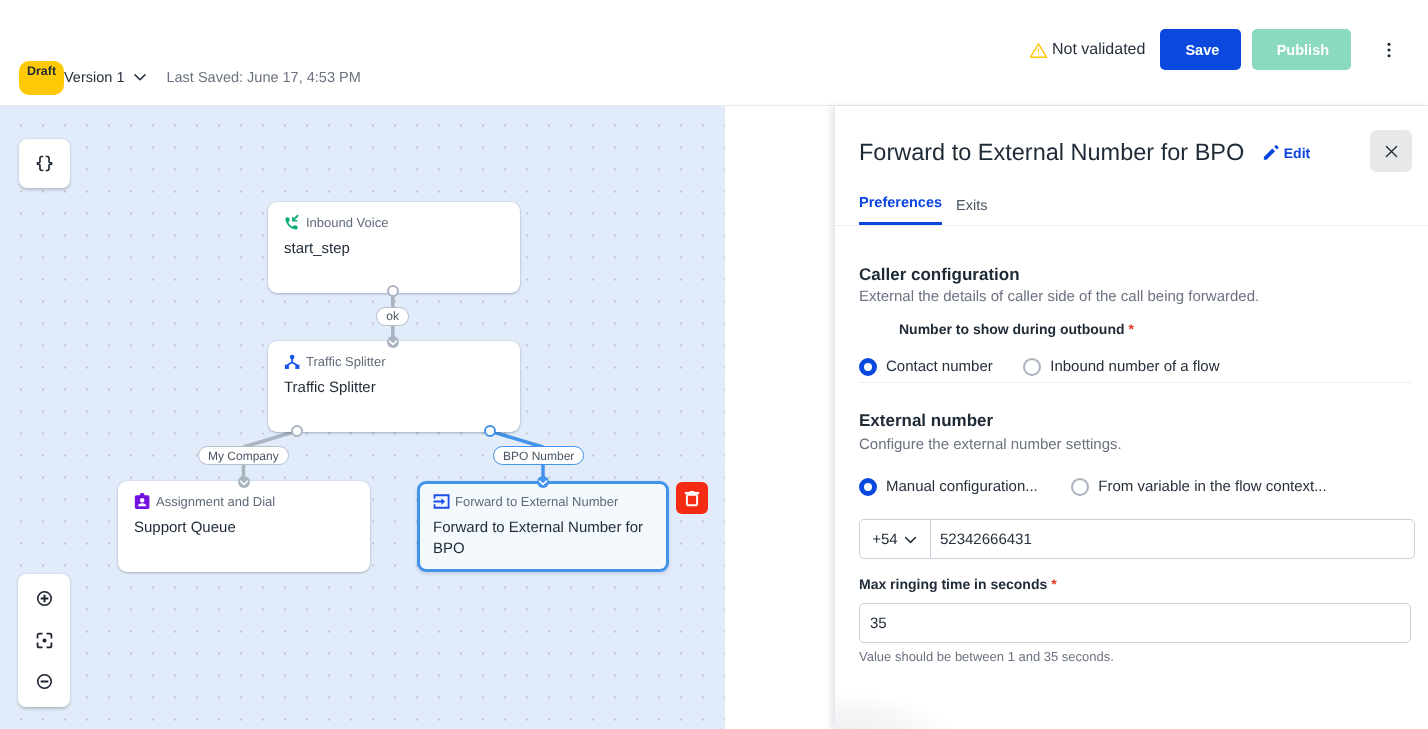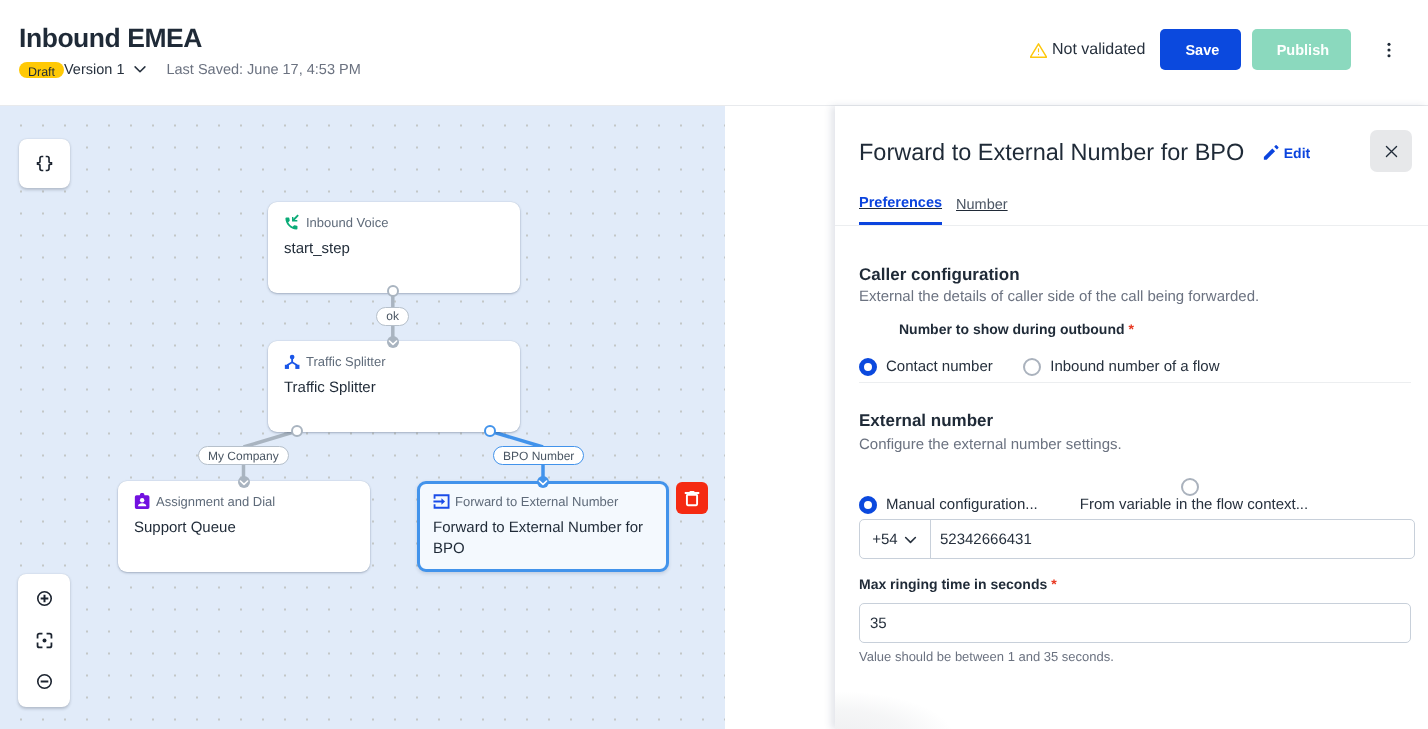--- a/index.html
+++ b/index.html
@@ -129,7 +129,6 @@
 <body>
 
 <div class="topbar">
-  <div class="flow-title">Inbound EMEA</div>
   <div class="meta-row">
     <div class="draft-badge">Draft</div>
     <div class="version-sel">

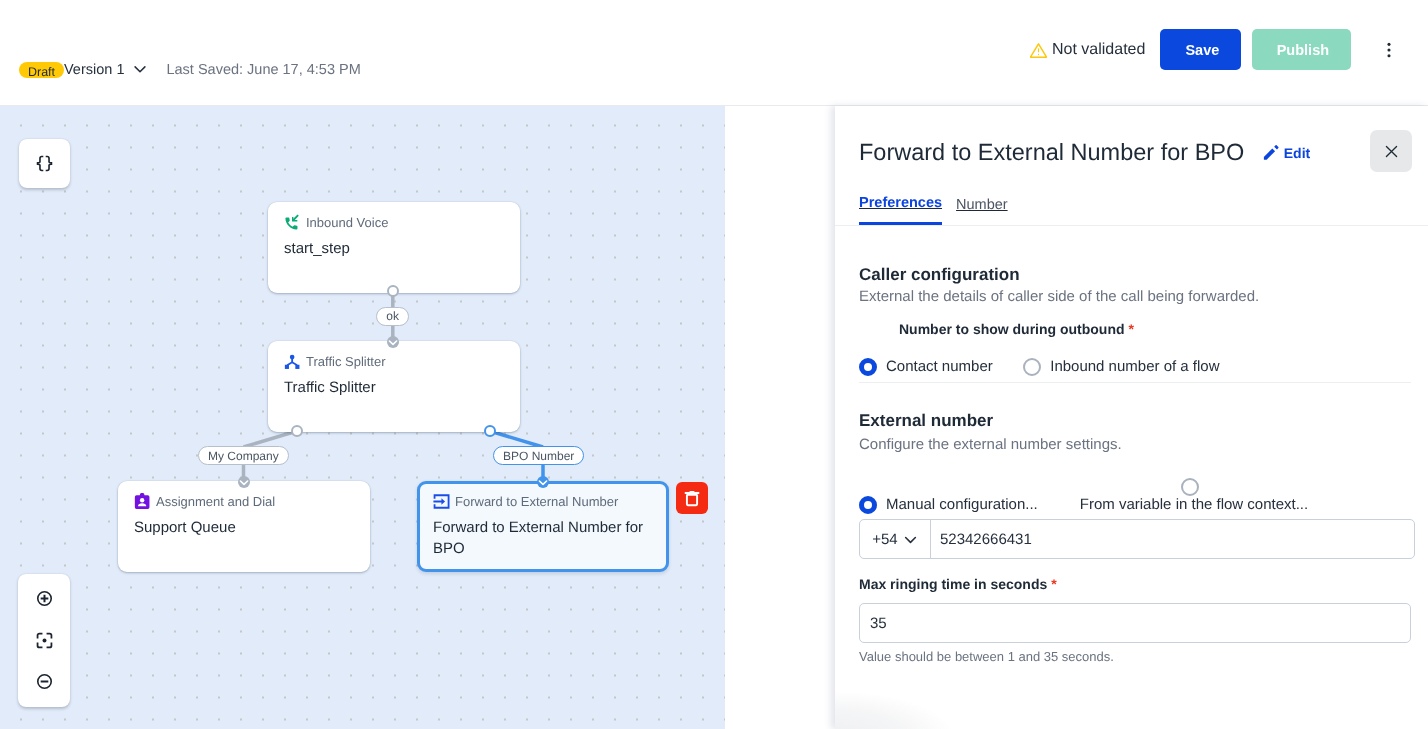--- a/index.html
+++ b/index.html
@@ -18,8 +18,8 @@
   .flow-title { position:absolute; left:19px; top:23px; font-size:26.5px; font-weight:bold;
                 letter-spacing:-0.45px; color:#1f2a37; line-height:30px; }
   .meta-row { position:absolute; left:19px; top:61px; display:flex; align-items:center; }
-  .draft-badge { background:#ffc905; color:#1f2a37; font-size:12.5px; font-weight:normal;
-                 border-radius:10px; width:45px; height:16px; text-align:center;
+  .draft-badge { background:#ffc905; color:#1f2a37; font-size:12.5px; font-weight:bold;
+                 border-radius:10px; width:45px; height:34px; text-align:center;
                  line-height:20px; }
   .version-sel { display:flex; align-items:center; font-size:14.5px;
                  color:#26303d; font-weight:400; line-height:18px; }

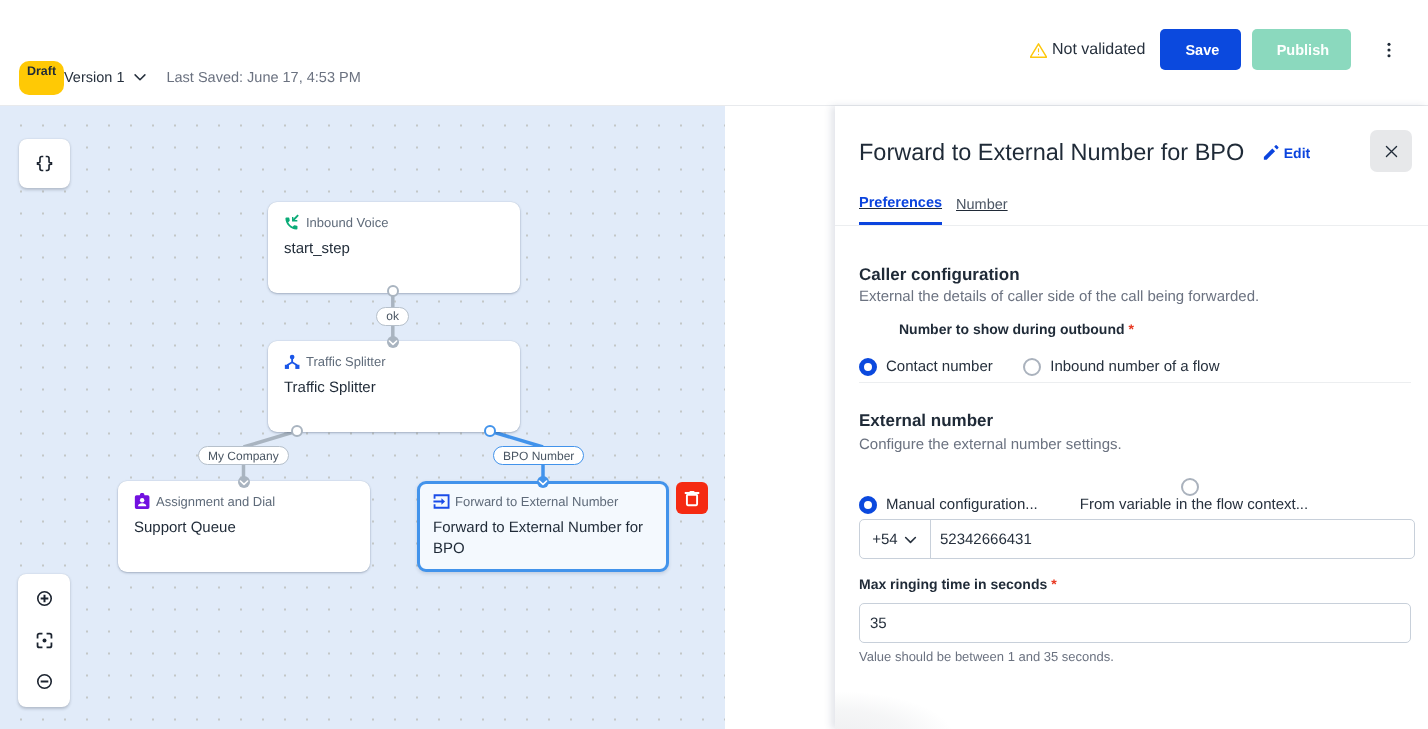--- a/index.html
+++ b/index.html
@@ -96,7 +96,7 @@
                  background:#e7e8ea; border-radius:7px; display:flex;
                  align-items:center; justify-content:center; }
 
-  .tabs { position:absolute; left:24px; top:89px; display:flex; align-items:center;text-decoration:underline; }
+  .tabs { position:absolute; left:24px; top:89px; display:flex; align-items:flex-end; }
   .tab { font-size:14.5px; padding-bottom:10px; color:#4b5563; line-height:17px; }
   .tab.active { color:#0b44de; font-weight:bold; border-bottom:3px solid #0b44de; }
   .tab + .tab { margin-left:14px; }

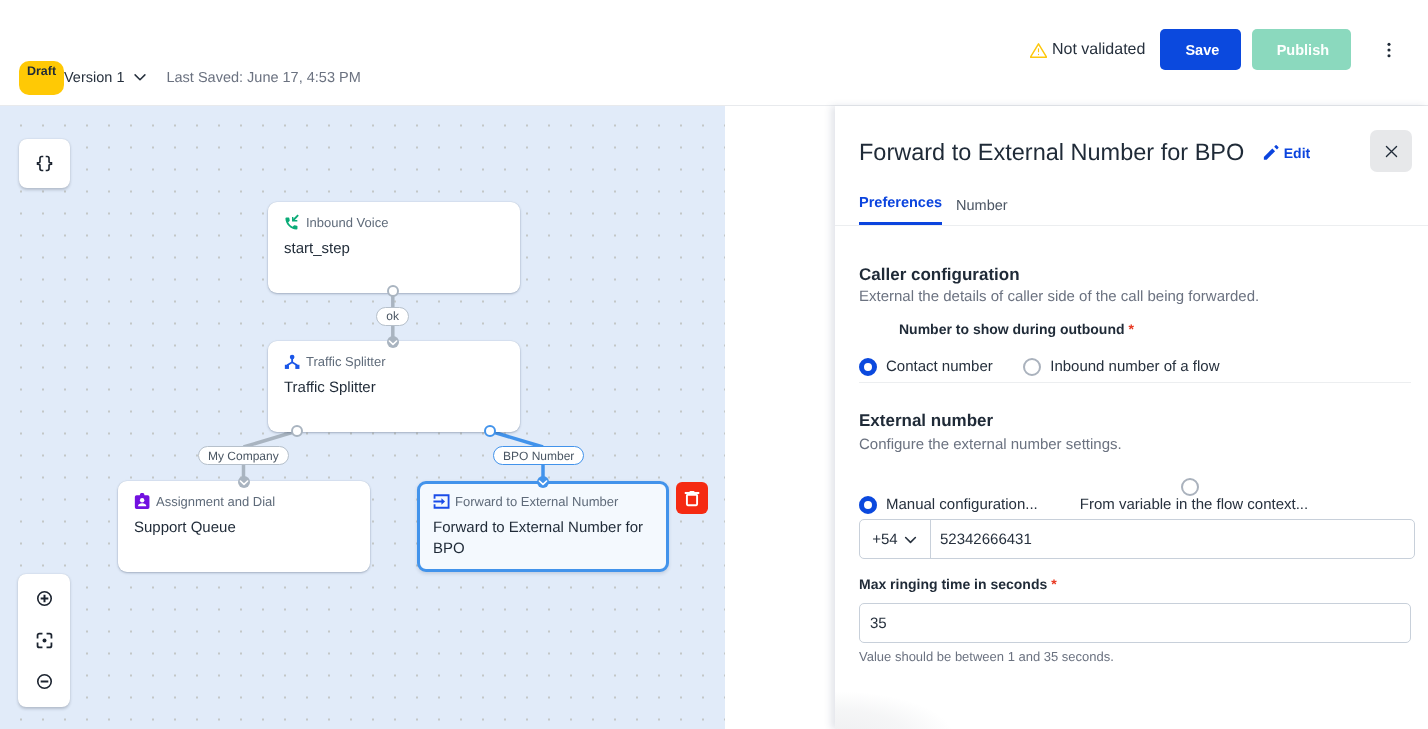--- a/index.html
+++ b/index.html
@@ -305,7 +305,7 @@
   </div>
   <div class="tabs">
       <div class="tab active">Preferences</div>
-      <div class="tab">Number</div>
+      <div class="tab">Exits</div>
     </div>
   <div class="tabs-rule"></div>
 

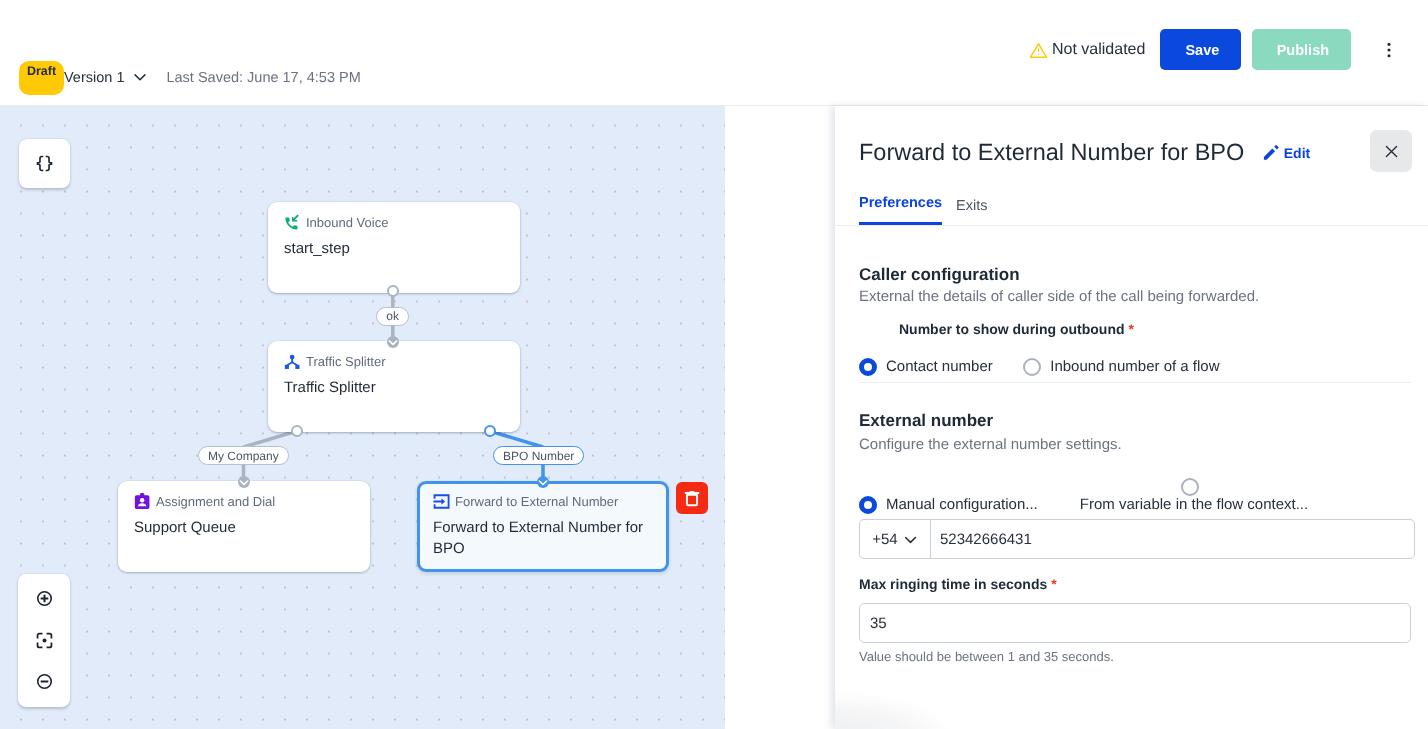--- a/index.html
+++ b/index.html
@@ -339,7 +339,7 @@
           <span class="rdot on"></span>
           <span class="lbl">Manual configuration...</span>
         </label>
-        <label class="radio" style="margin-left:33px;flex-direction:column;">
+        <label class="radio" style="margin-left:33px;">
           <span class="rdot"></span>
           <span class="lbl">From variable in the flow context...</span>
         </label>

